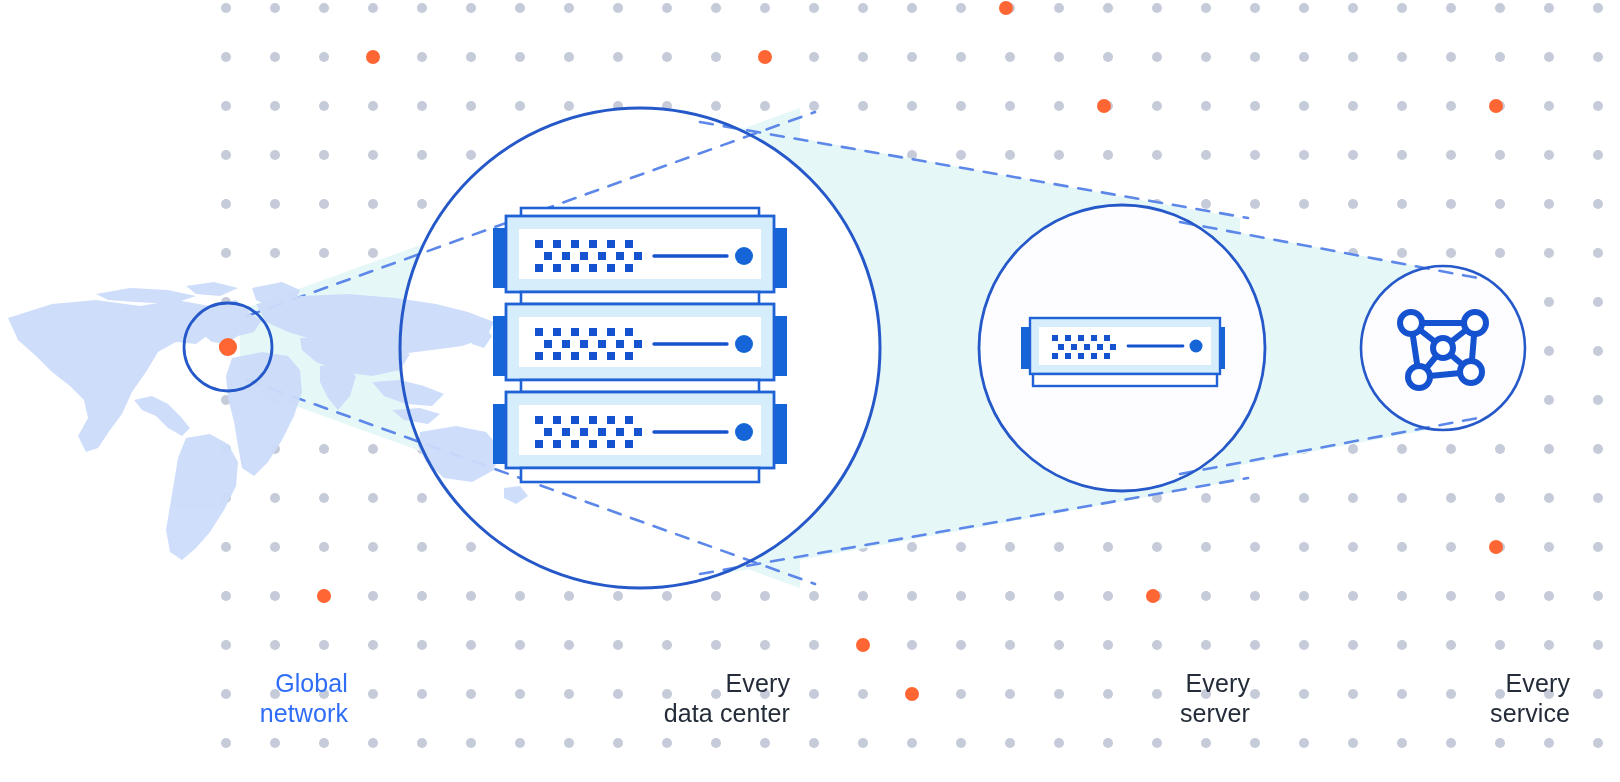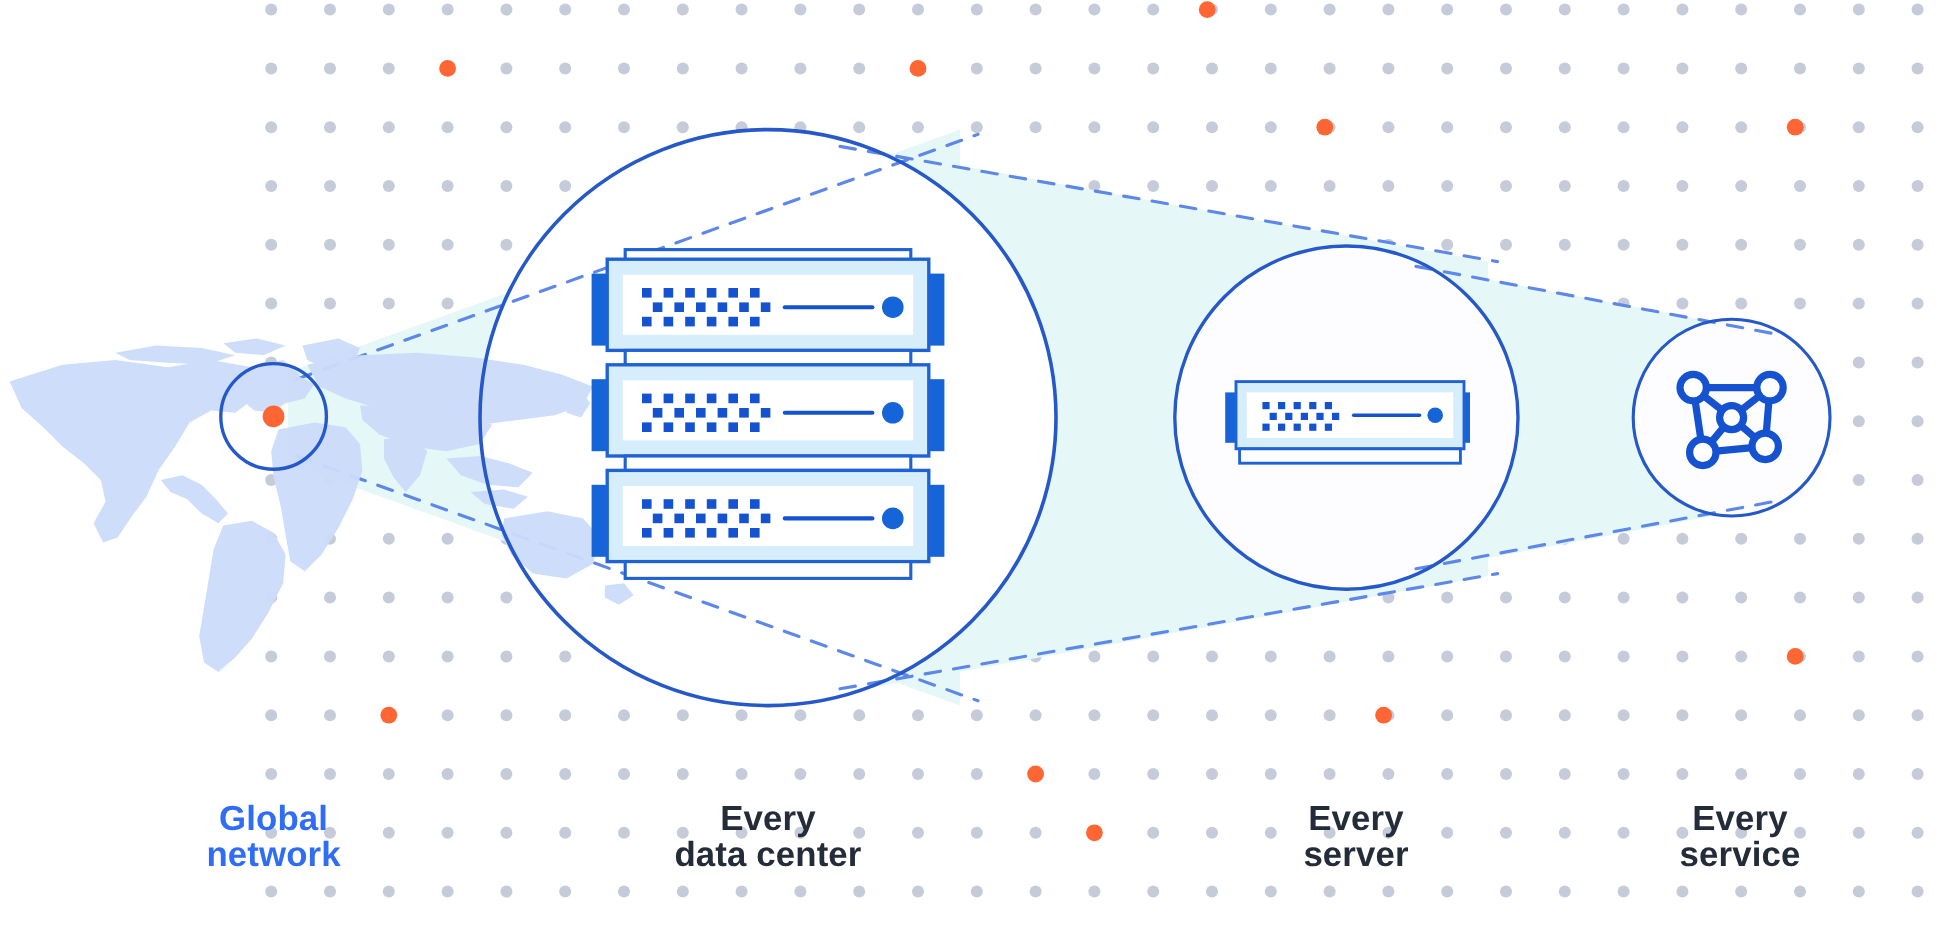--- a/index.html
+++ b/index.html
@@ -14,10 +14,10 @@
   .labels{position:absolute;left:0;top:0;width:1620px;height:782px;pointer-events:none;}
   .label{
     position:absolute;
-    text-align:center;
-    font-size:29px;
+    text-align:right;
+    font-size:25px;
     line-height:30px;
-    font-weight:700;
+    font-weight:400;
     color:#232c38;
     letter-spacing:0.1px;
     white-space:pre-line;

